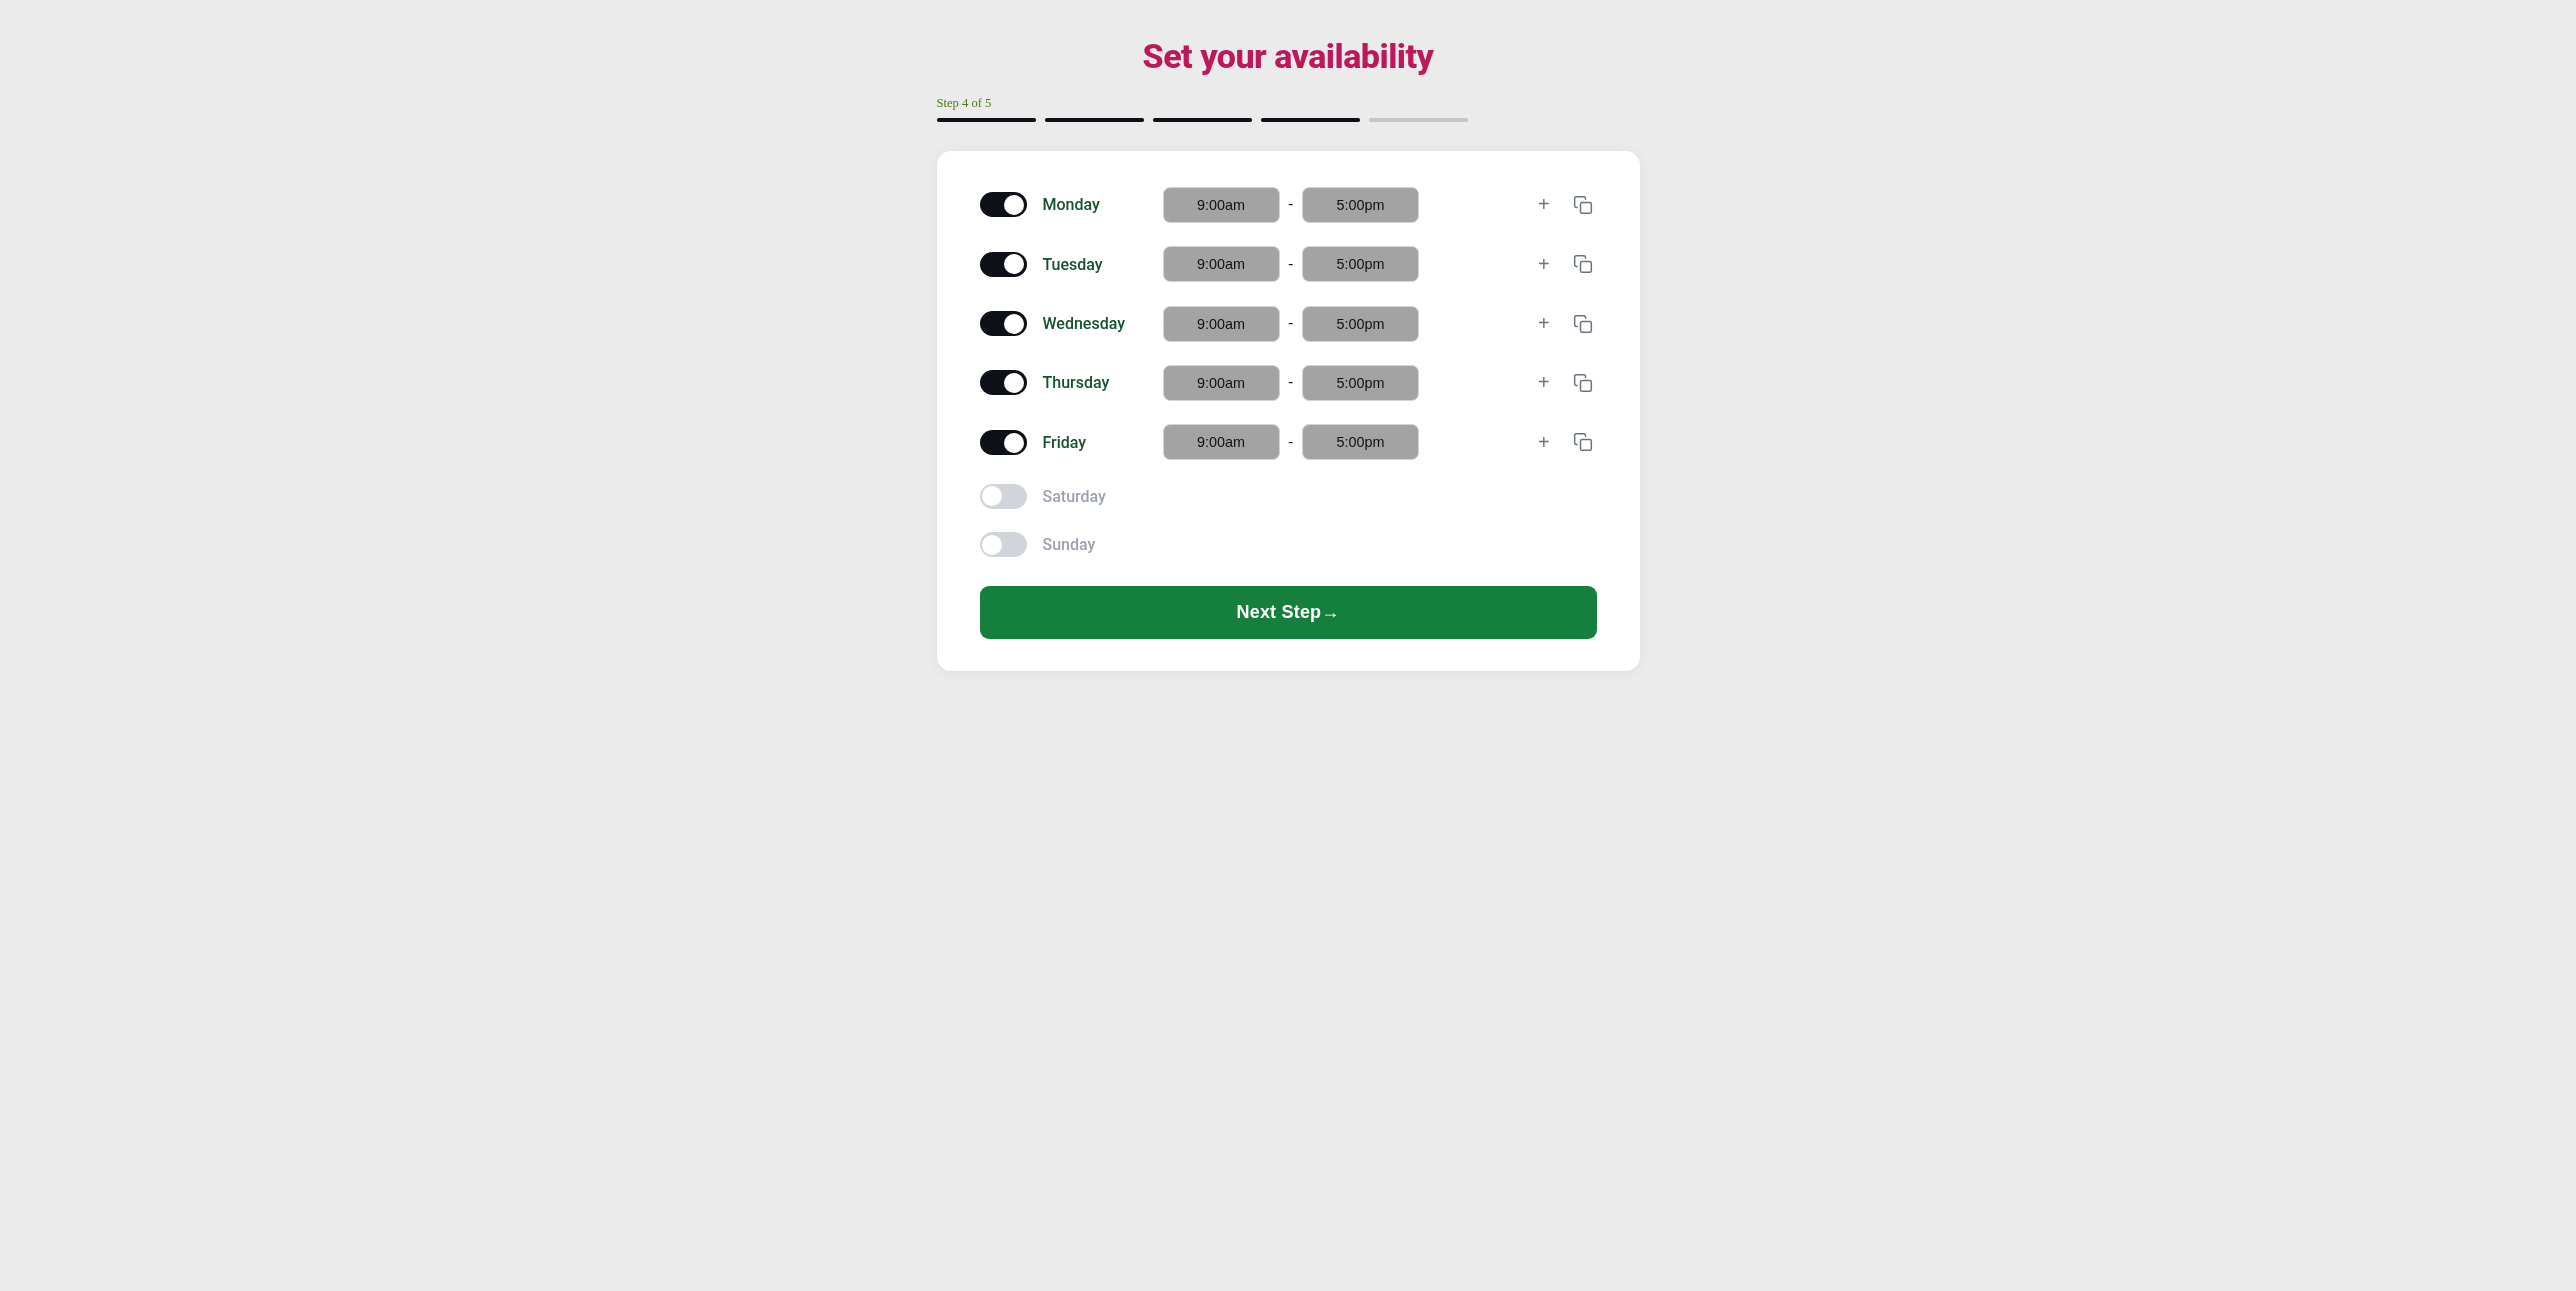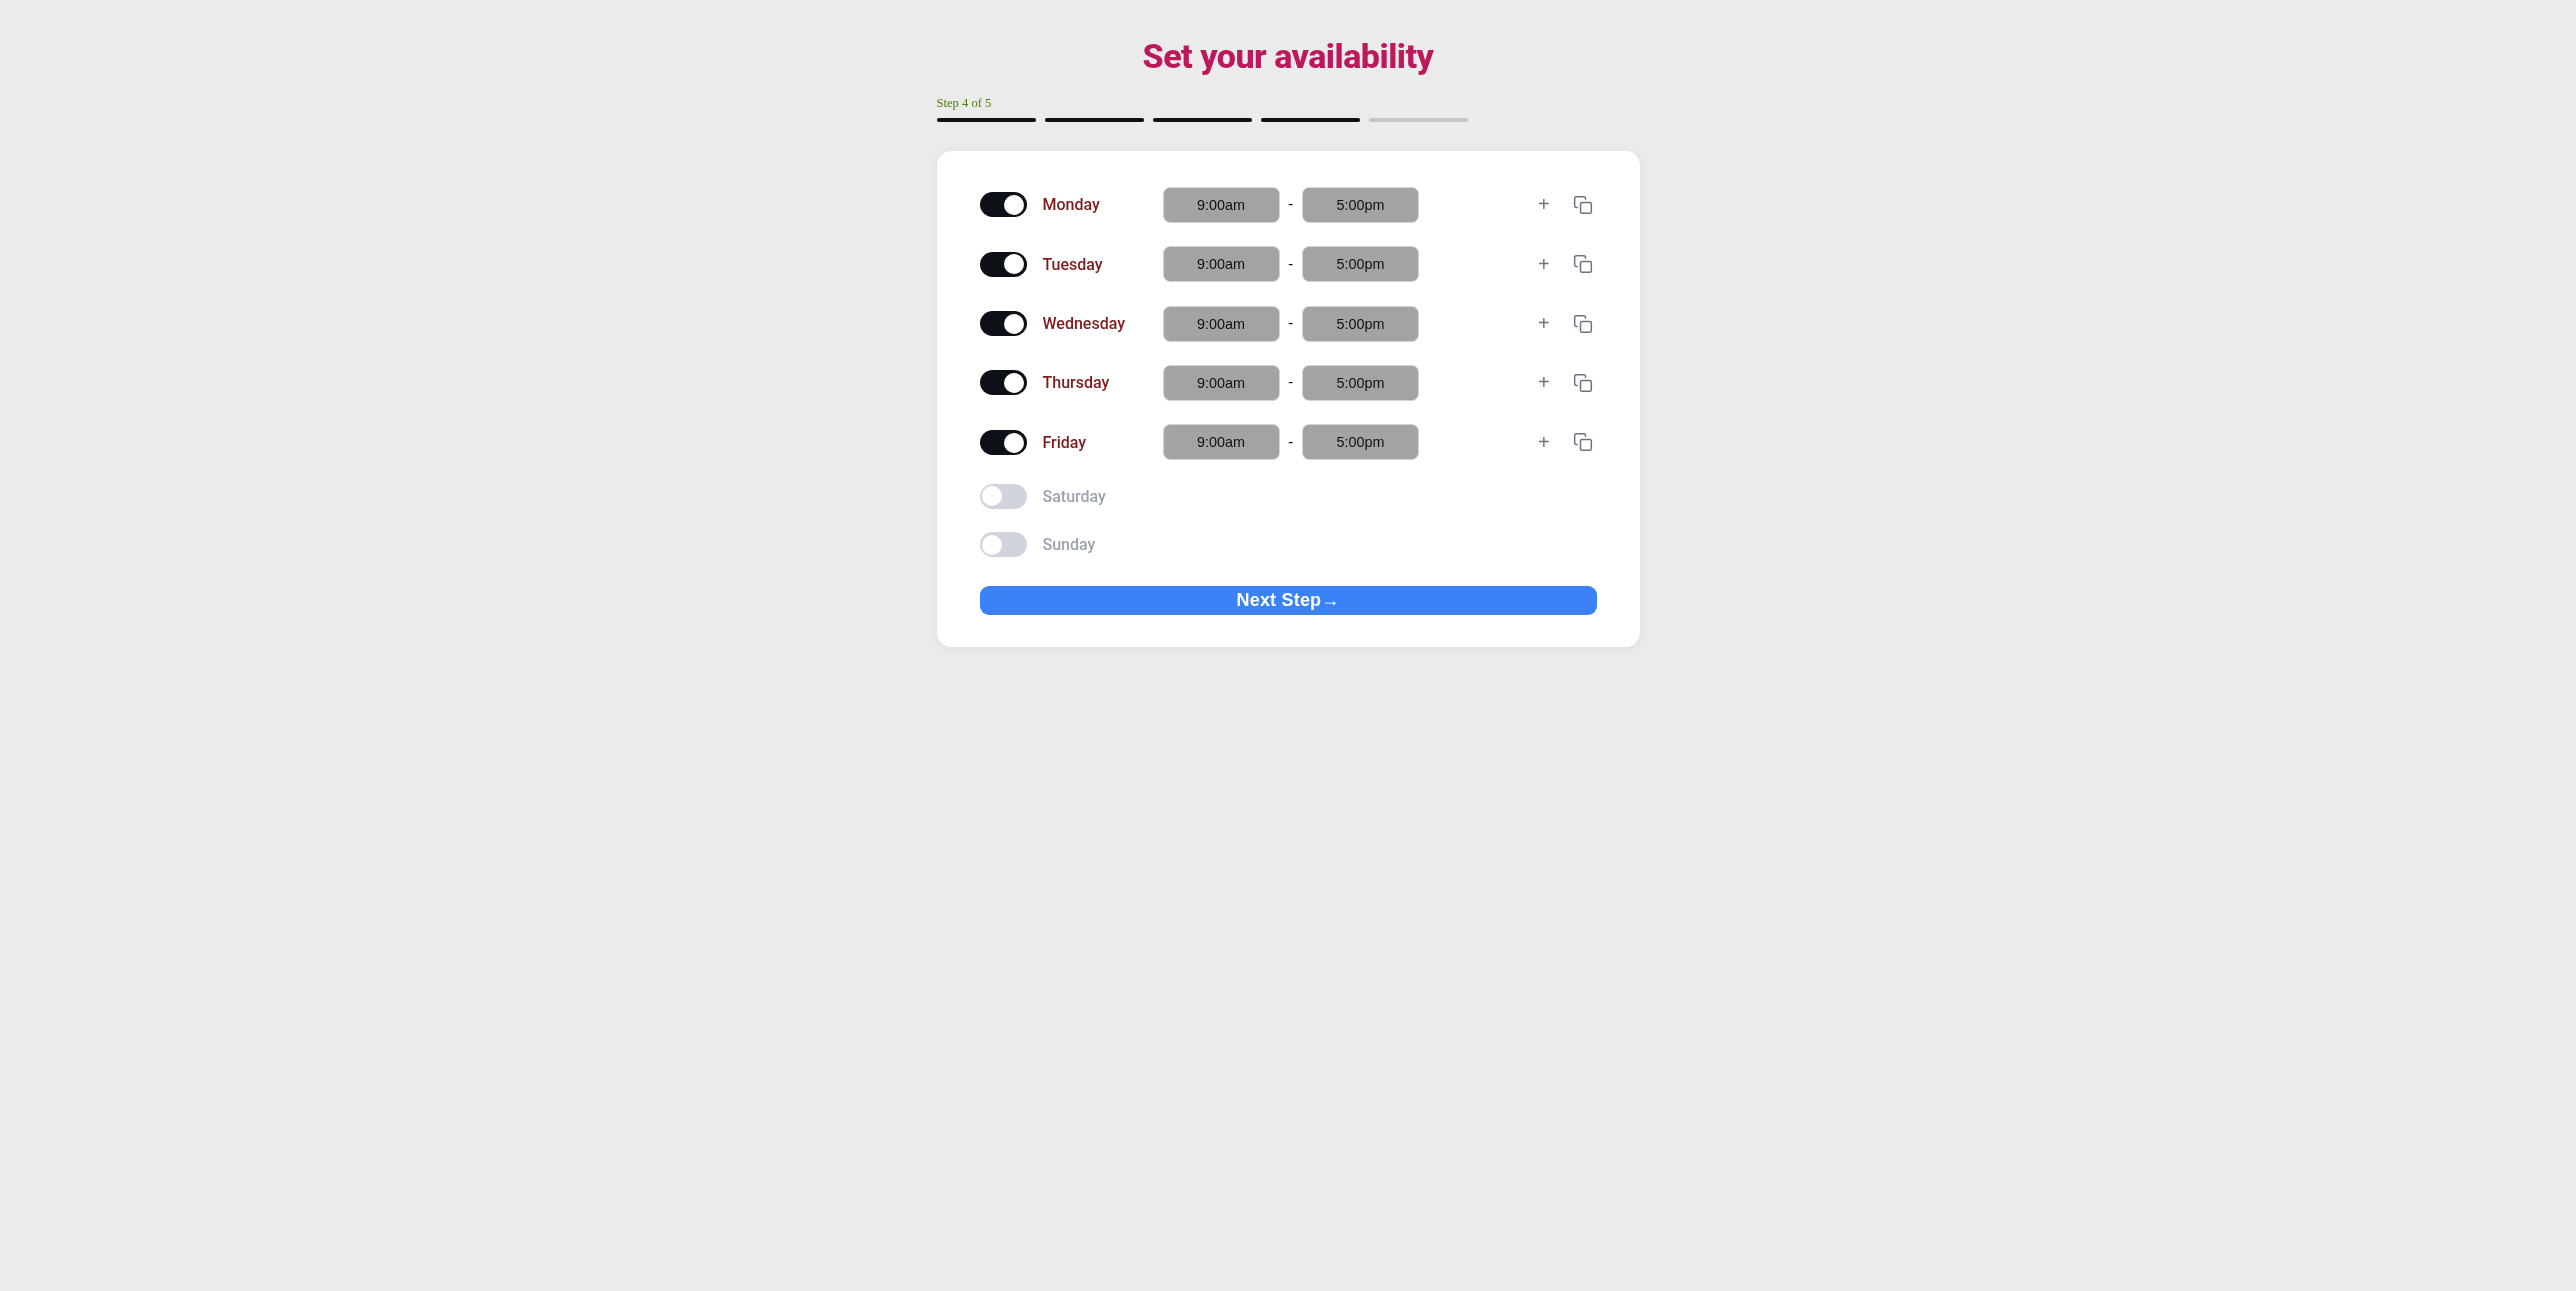--- a/index.html
+++ b/index.html
@@ -141,7 +141,7 @@
 
     .day-name {
       font-size: 16px;
-      color: #7f1d1d;
+      color: #14532d;
       font-weight: 500;
       width: 104px;
       flex-shrink: 0;

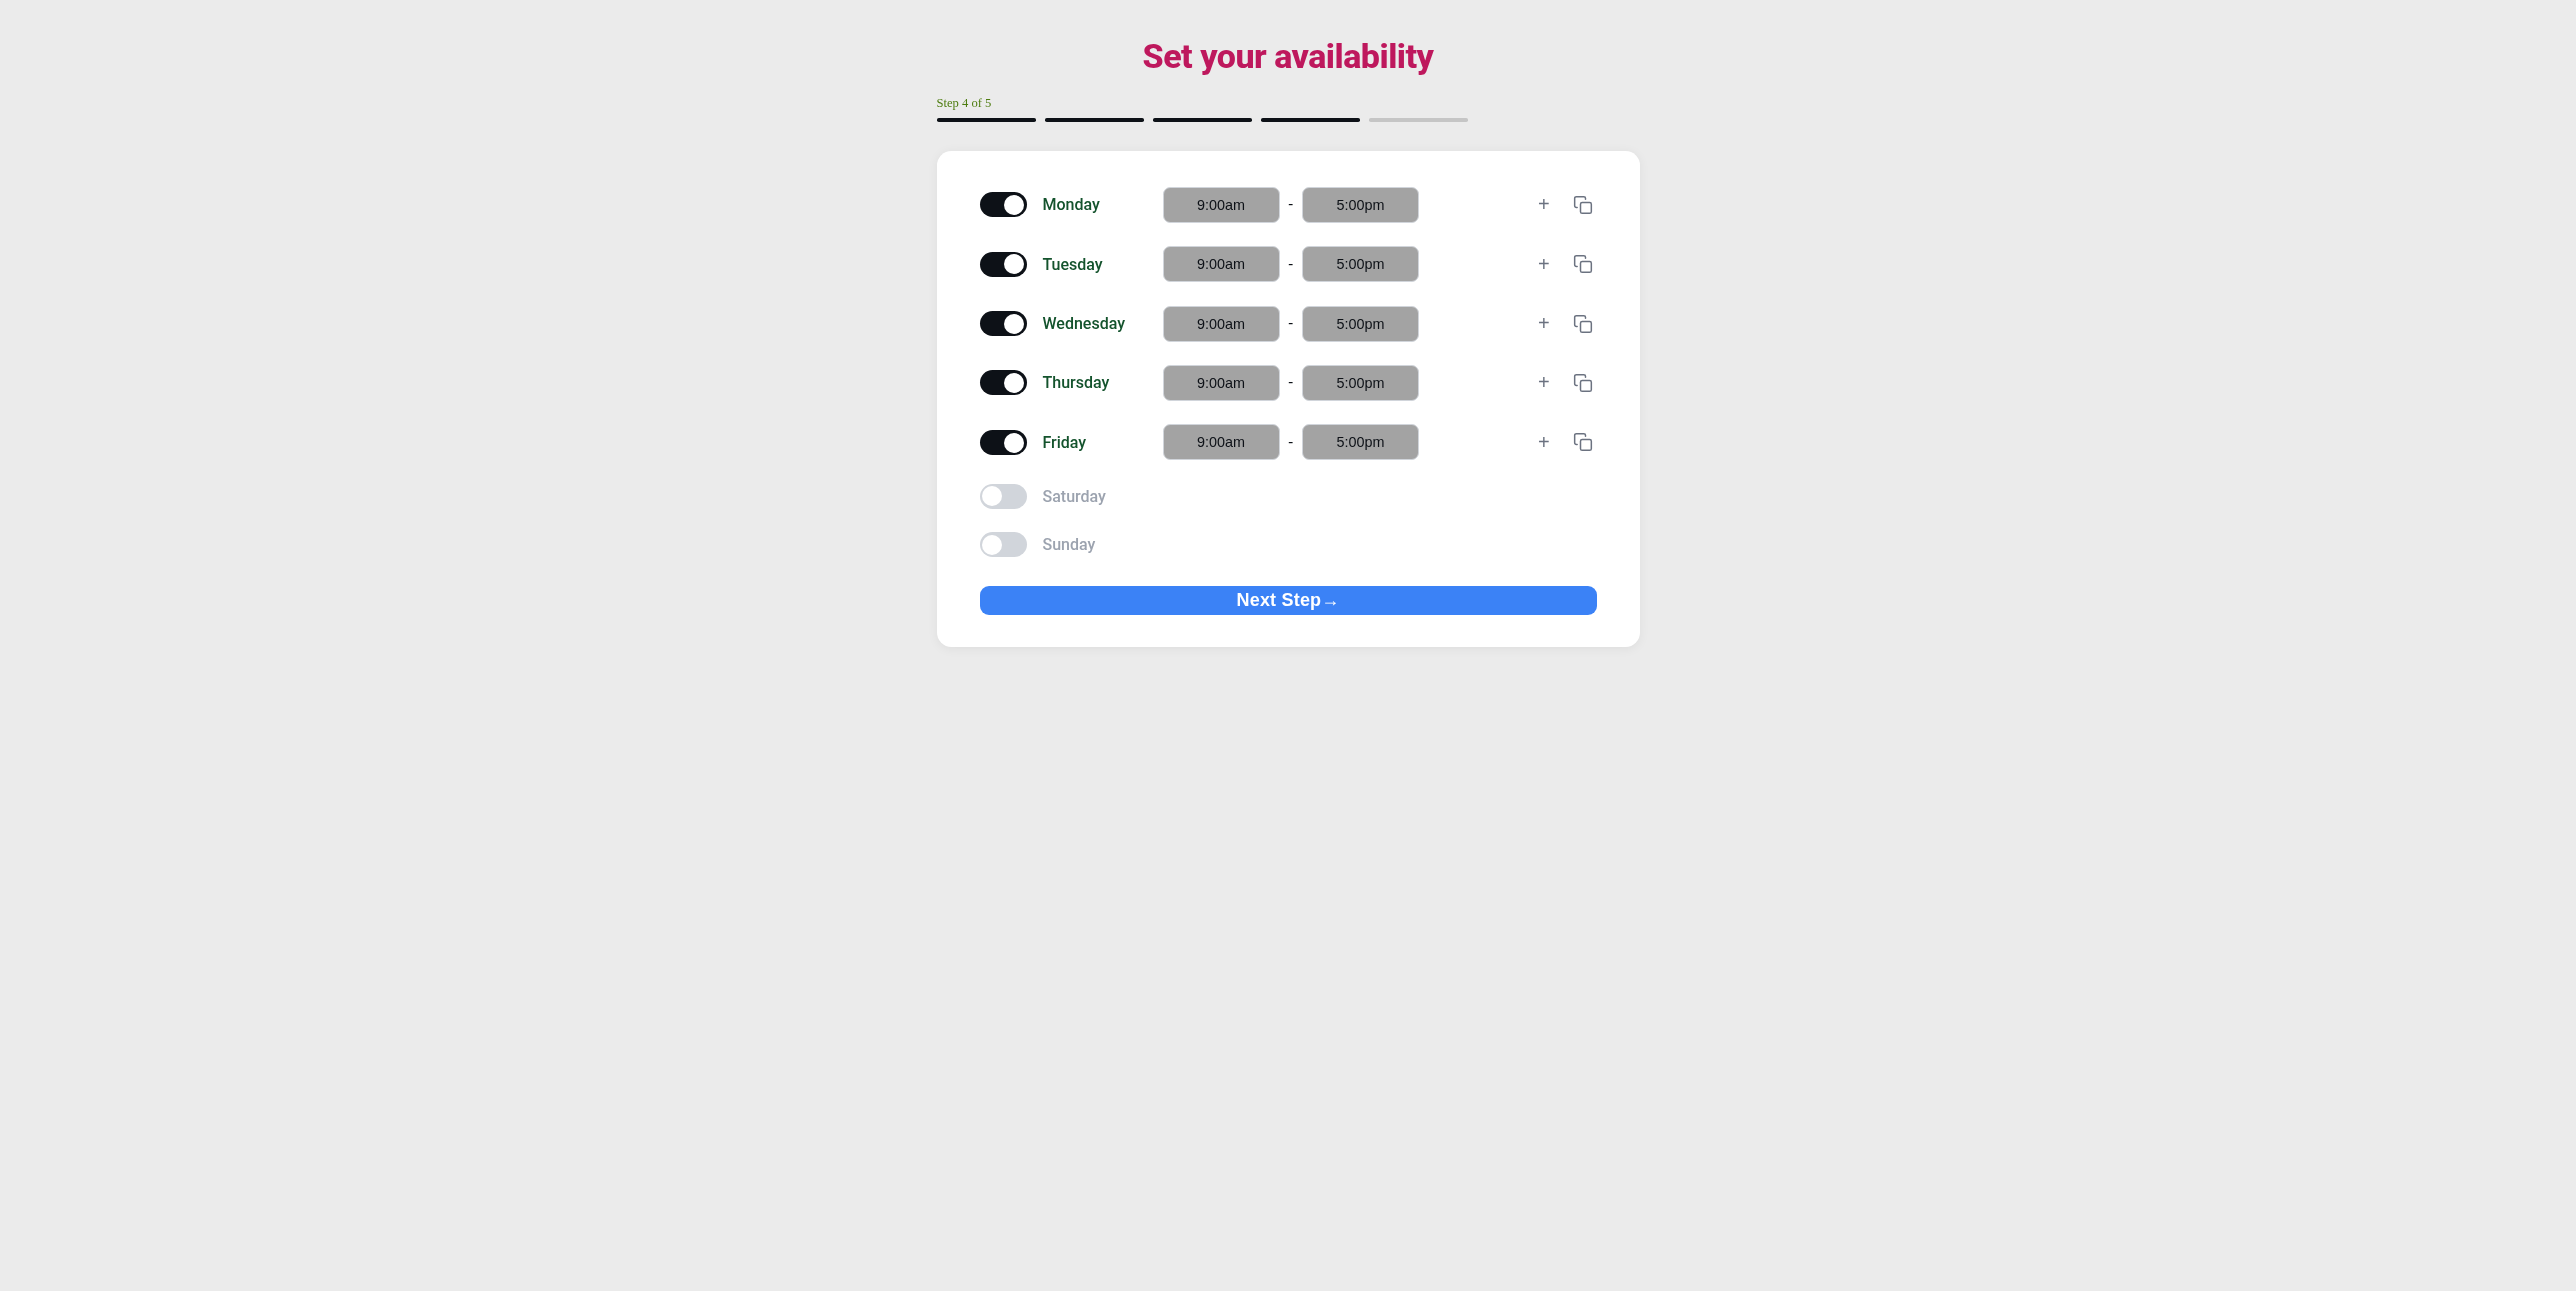--- a/index.html
+++ b/index.html
@@ -204,13 +204,13 @@
       align-items: center;
       justify-content: center;
       width: 100%;
-      background-color: #3b82f6;
+      background-color: #15803d;
       color: #ffffff;
       border: none;
       border-radius: 9px;
       font-size: 18px;
       font-weight: 600;
-      padding: 4px;
+      padding: 16px;
       cursor: pointer;
       margin-top: 29px;
       letter-spacing: 0.2px;

